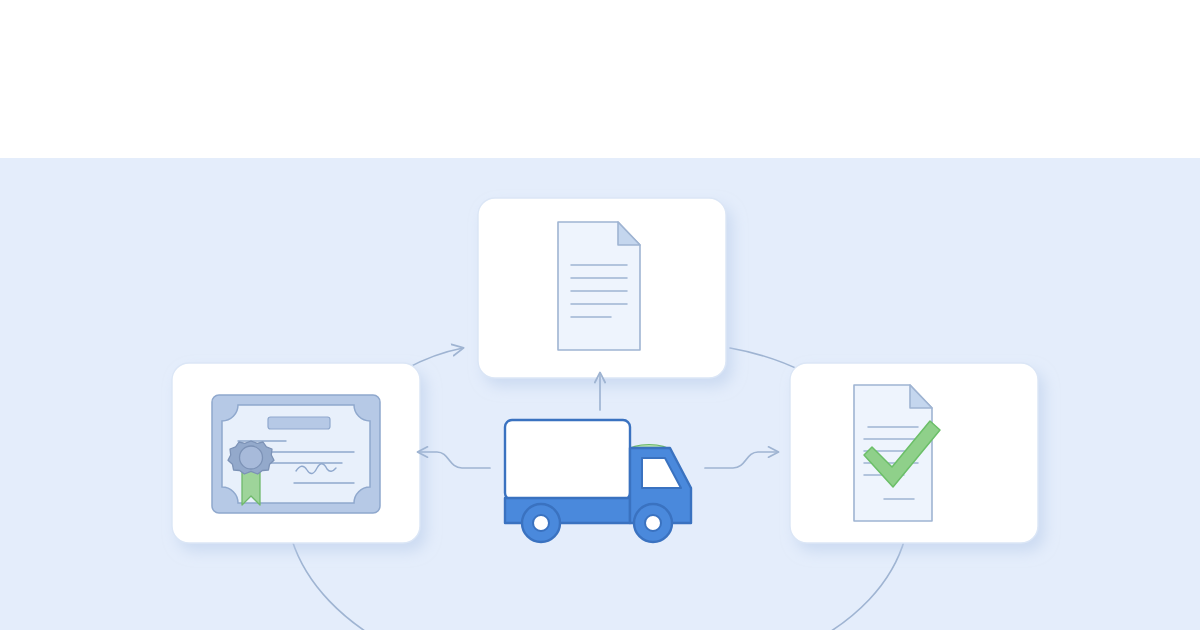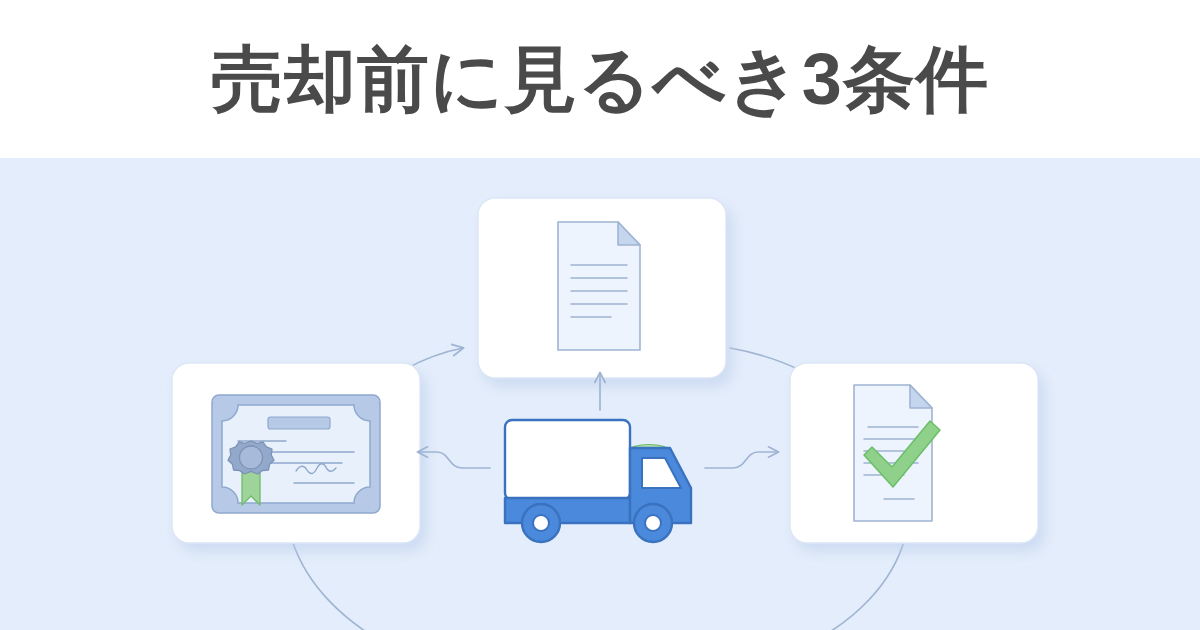--- a/index.html
+++ b/index.html
@@ -61,9 +61,6 @@
 
 <div class="poster">
 
-  <div class="header-band">
-    <h1 class="poster-title">売却前に見るべき3条件</h1>
-  </div>
 
   <div class="stage">
     <svg class="stage-svg" viewBox="0 0 1200 472" xmlns="http://www.w3.org/2000/svg">

